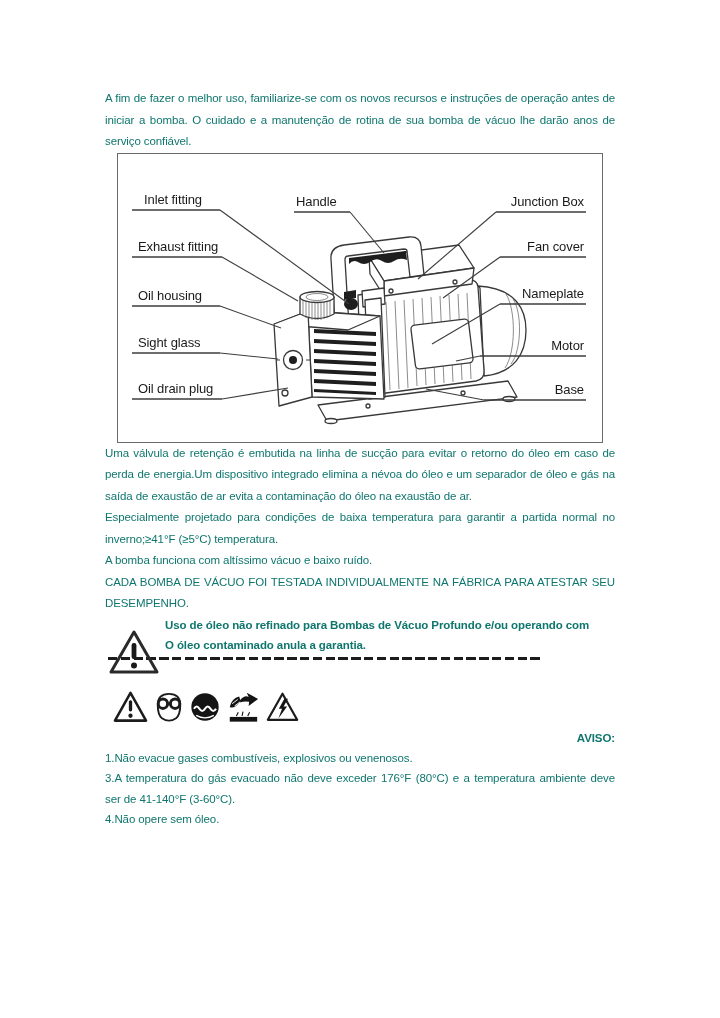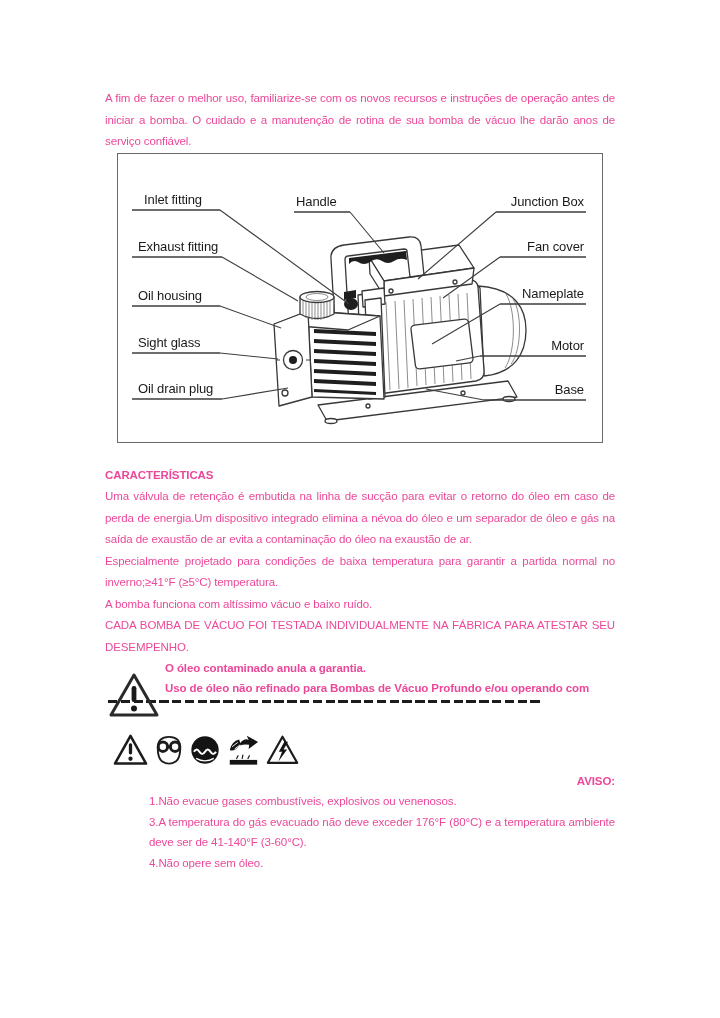--- a/index.html
+++ b/index.html
@@ -6,7 +6,7 @@
   .page{
     position:relative; width:720px; height:1018px; background:#ffffff;
     margin:0 auto; overflow:hidden;
-    font-family:"Liberation Sans", sans-serif; color:#ec4899;
+    font-family:"Liberation Sans", sans-serif; color:#0f766e;
   }
   .doc{ position:absolute; left:105px; top:0; width:510px;
         font-size:11.5px; letter-spacing:-0.1px; line-height:21.5px; }

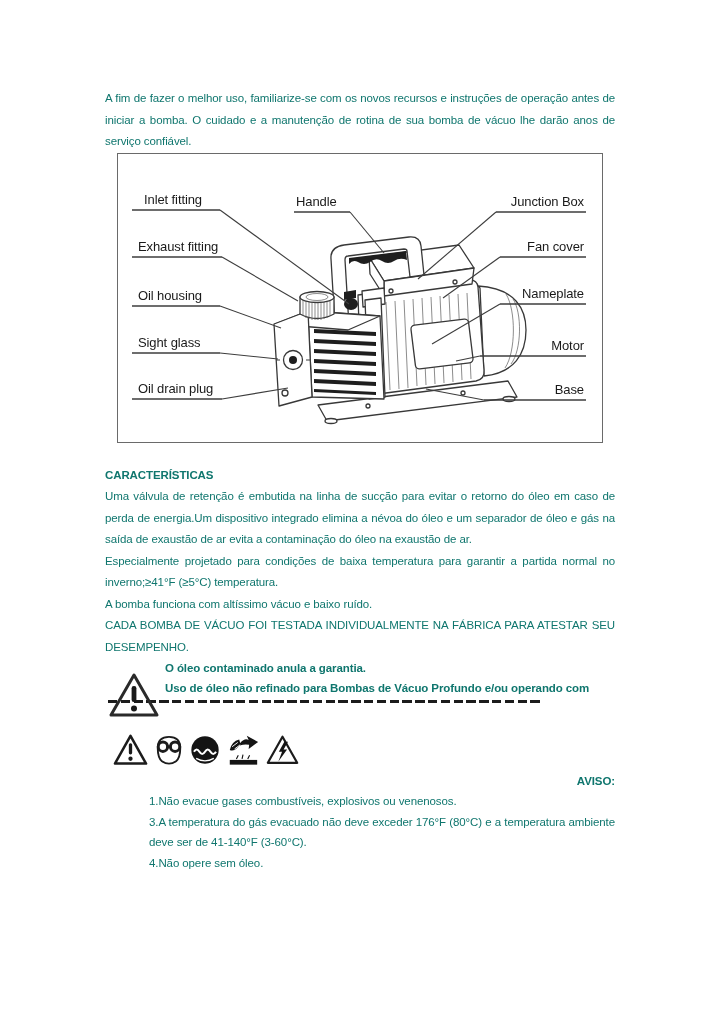--- a/index.html
+++ b/index.html
@@ -142,7 +142,6 @@
       </svg>
     </div>
 
-    <div class="h-bold">CARACTERÍSTICAS</div>
     <div class="just">Uma válvula de retenção é embutida na linha de sucção para evitar o retorno do óleo em caso de perda de energia.Um dispositivo integrado elimina a  névoa do óleo e um separador de óleo e gás na saída de exaustão de ar evita a contaminação do óleo na exaustão de ar.</div>
     <div class="just">Especialmente projetado para condições de baixa temperatura para garantir a partida normal no inverno;≥41°F (≥5°C) temperatura.</div>
     <div>A bomba funciona com altíssimo vácuo e baixo ruído.</div>

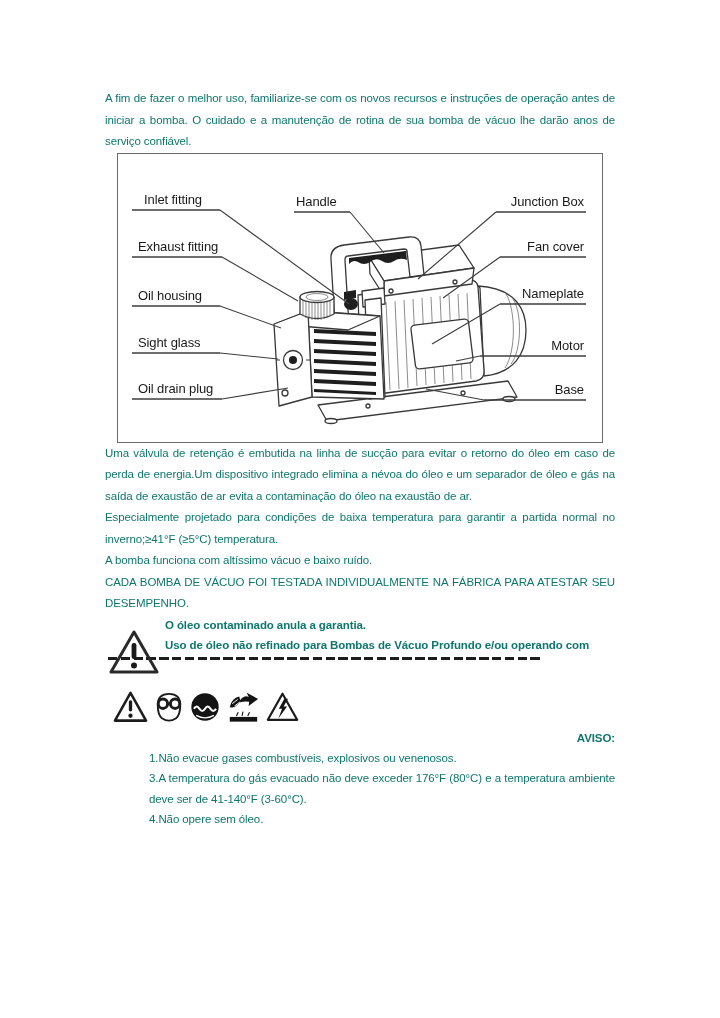--- a/index.html
+++ b/index.html
@@ -154,8 +154,8 @@
         <rect x="23.6" y="15" width="4.8" height="16" rx="2.2" fill="#1a1a1a"></rect>
         <circle cx="26" cy="37.5" r="3" fill="#1a1a1a"></circle>
       </svg>
+      <div>Uso de óleo não refinado para Bombas de Vácuo Profundo e/ou operando com</div>
       <div>O óleo contaminado anula a garantia.</div>
-      <div>Uso de óleo não refinado para Bombas de Vácuo Profundo e/ou operando com</div>
     </div>
 
     <div class="dash-divider"></div>

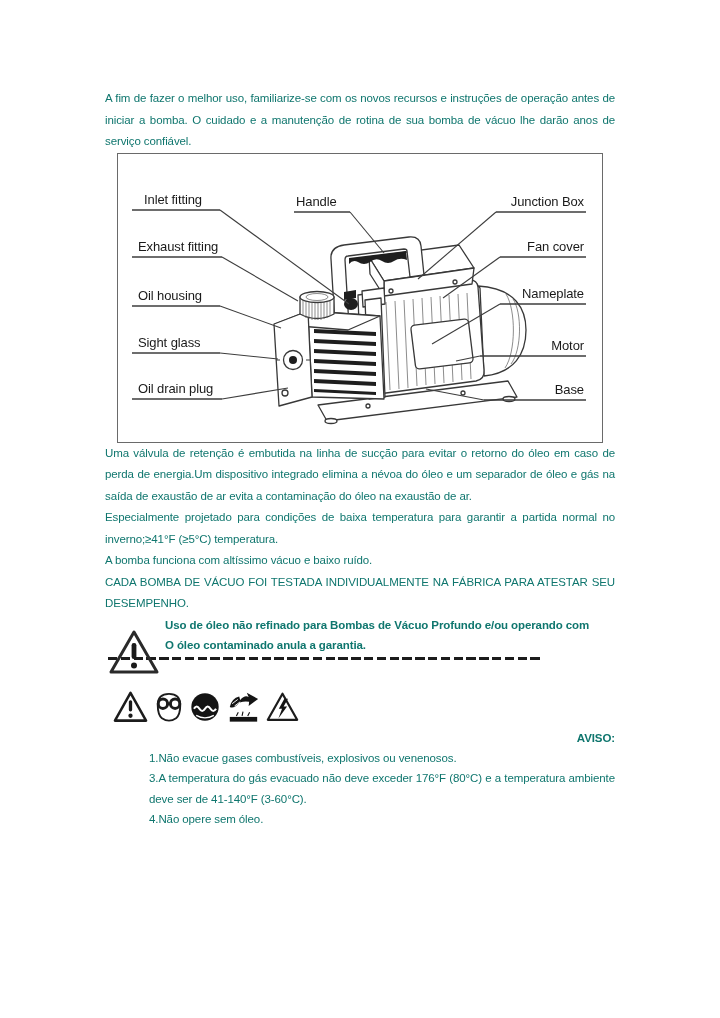--- a/index.html
+++ b/index.html
@@ -24,7 +24,7 @@
     background:repeating-linear-gradient(90deg,#1c1c1c 0 9.5px, transparent 9.5px 12.8px); }
   .icons-row{ display:flex; align-items:flex-end; gap:6px; margin-top:26px; margin-left:8px; height:38px; }
   .aviso-h{ font-weight:bold; margin-top:5px; line-height:19px;text-align:right; }
-  .aviso-item{ line-height:20.5px;margin-left:44px; }
+  .aviso-item{ line-height:20.5px; }
   svg .ln{ stroke:#3d3d3d; stroke-width:1.1; fill:none; }
   svg .ul{ stroke:#3d3d3d; stroke-width:1.3; fill:none; }
   svg .pp{ stroke:#383838; stroke-width:1.3; fill:#ffffff; stroke-linejoin:round; }

